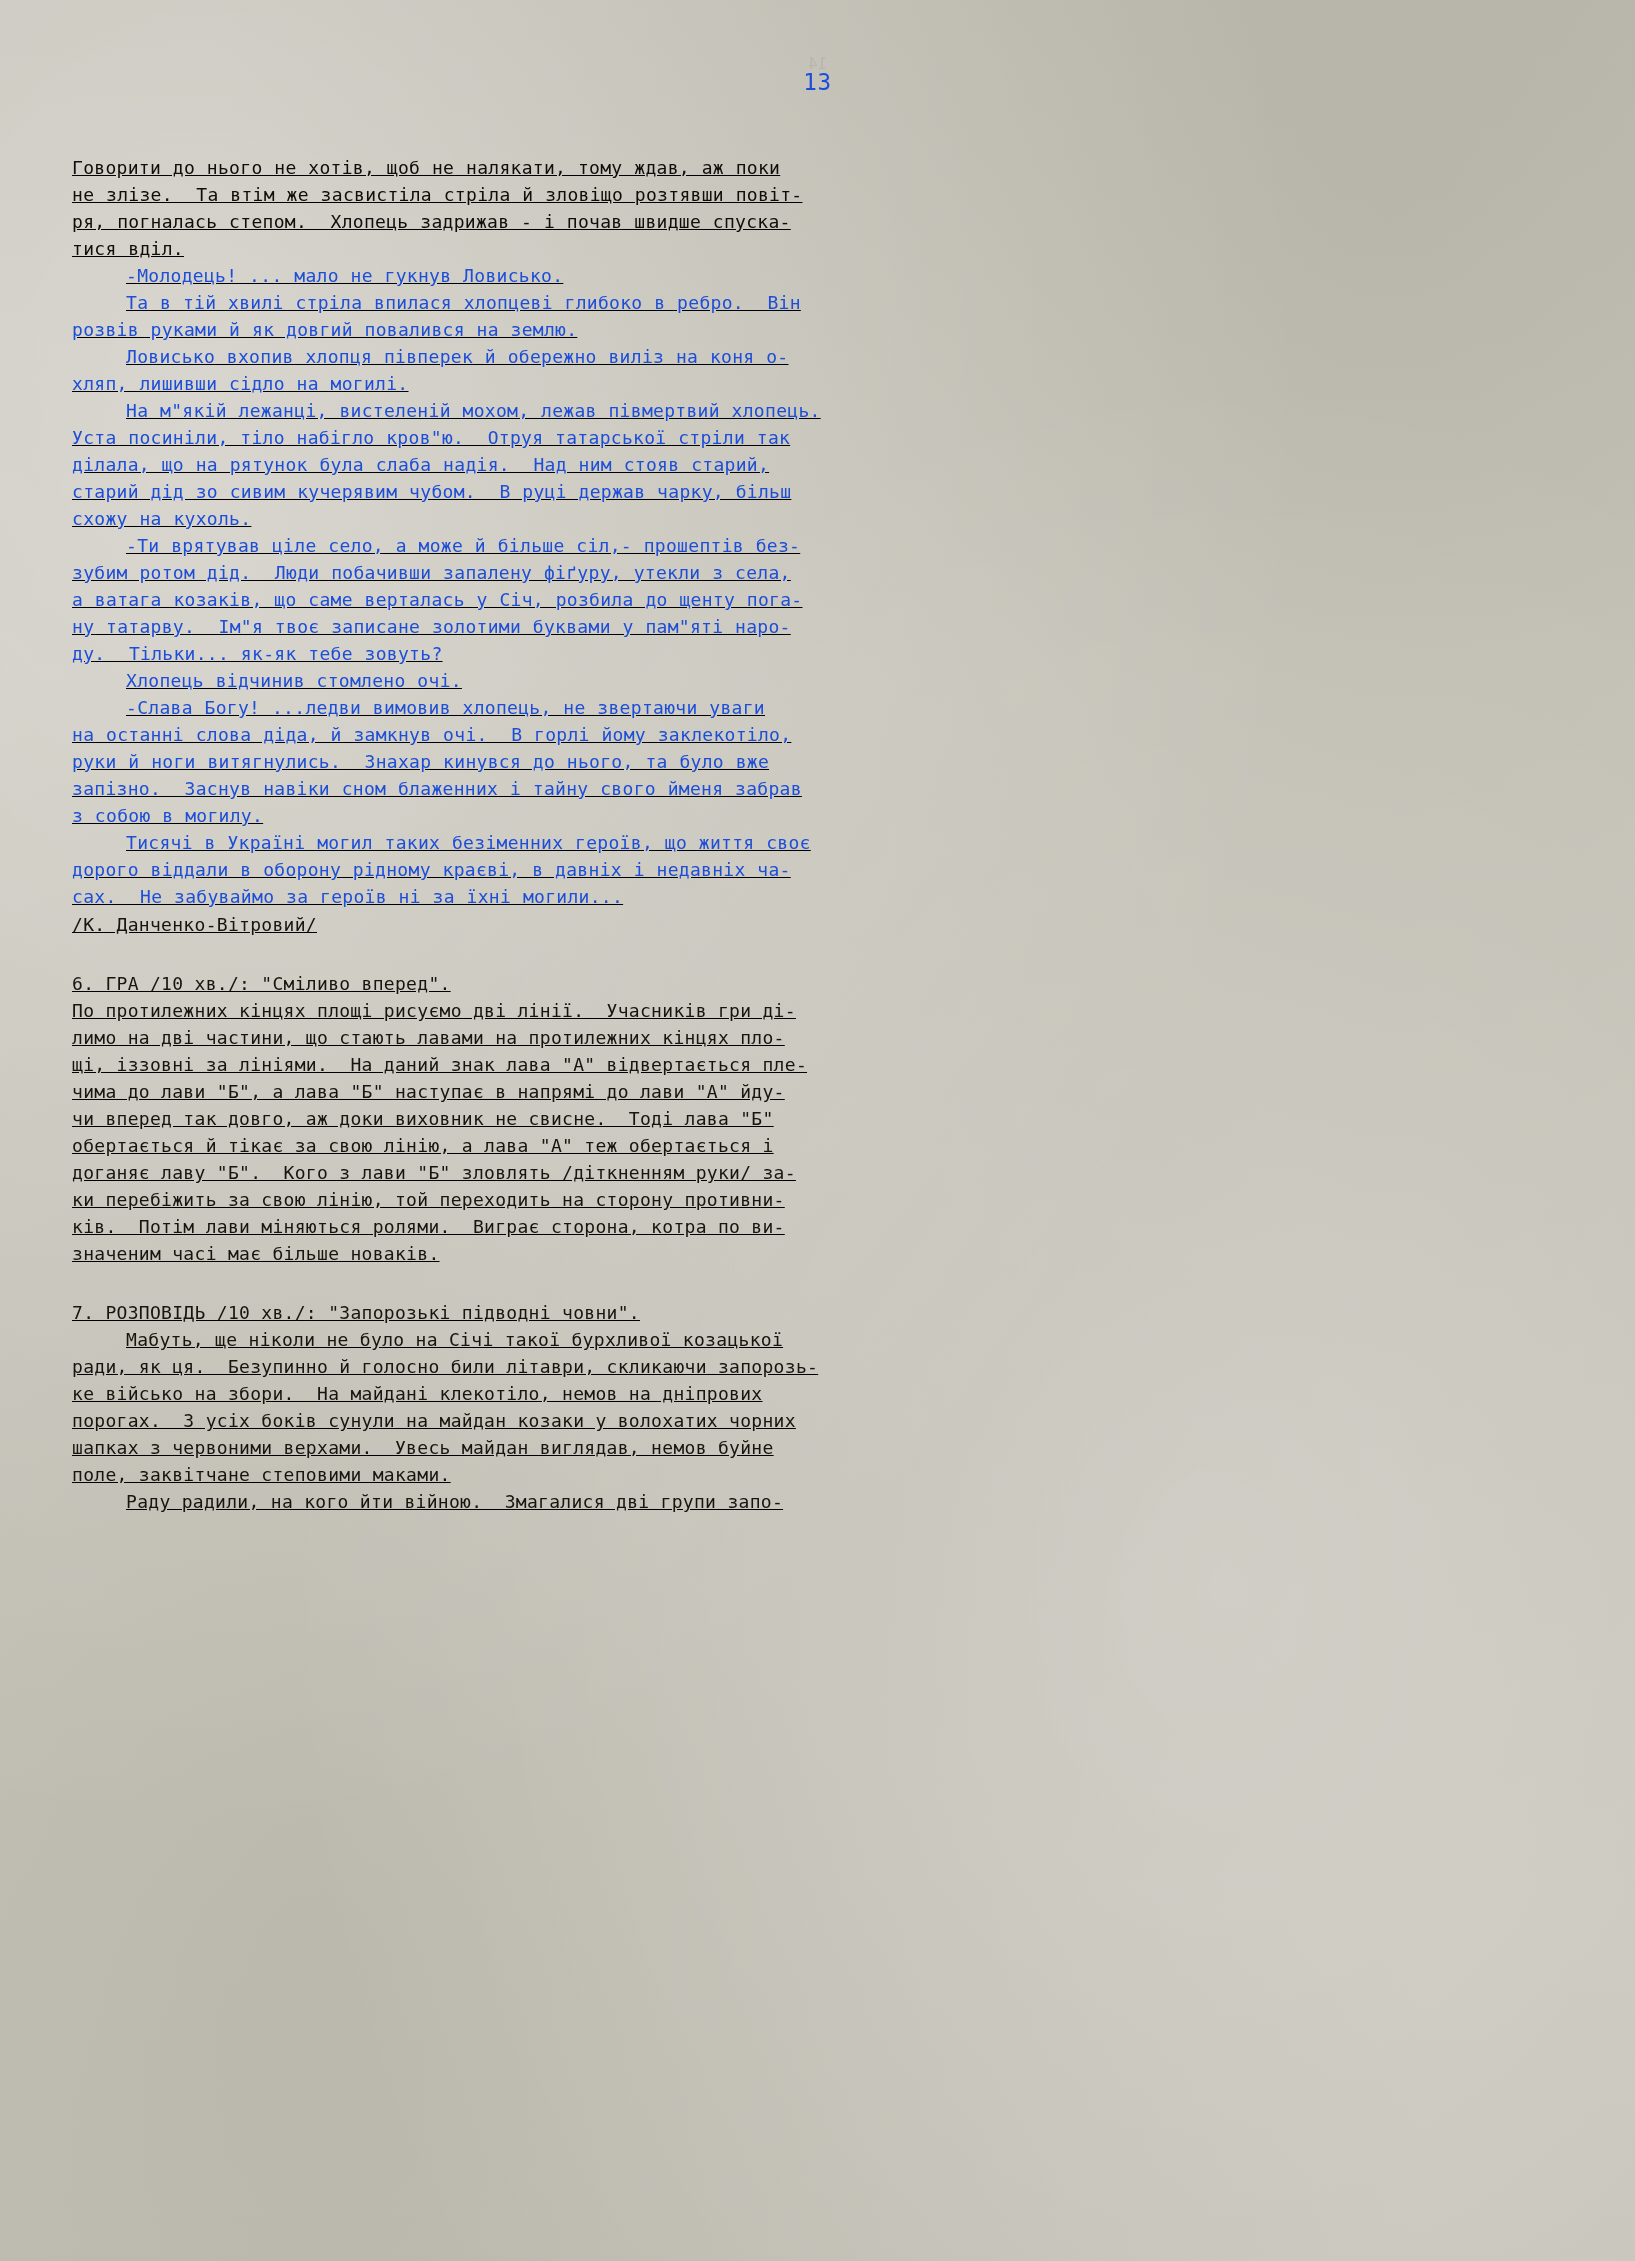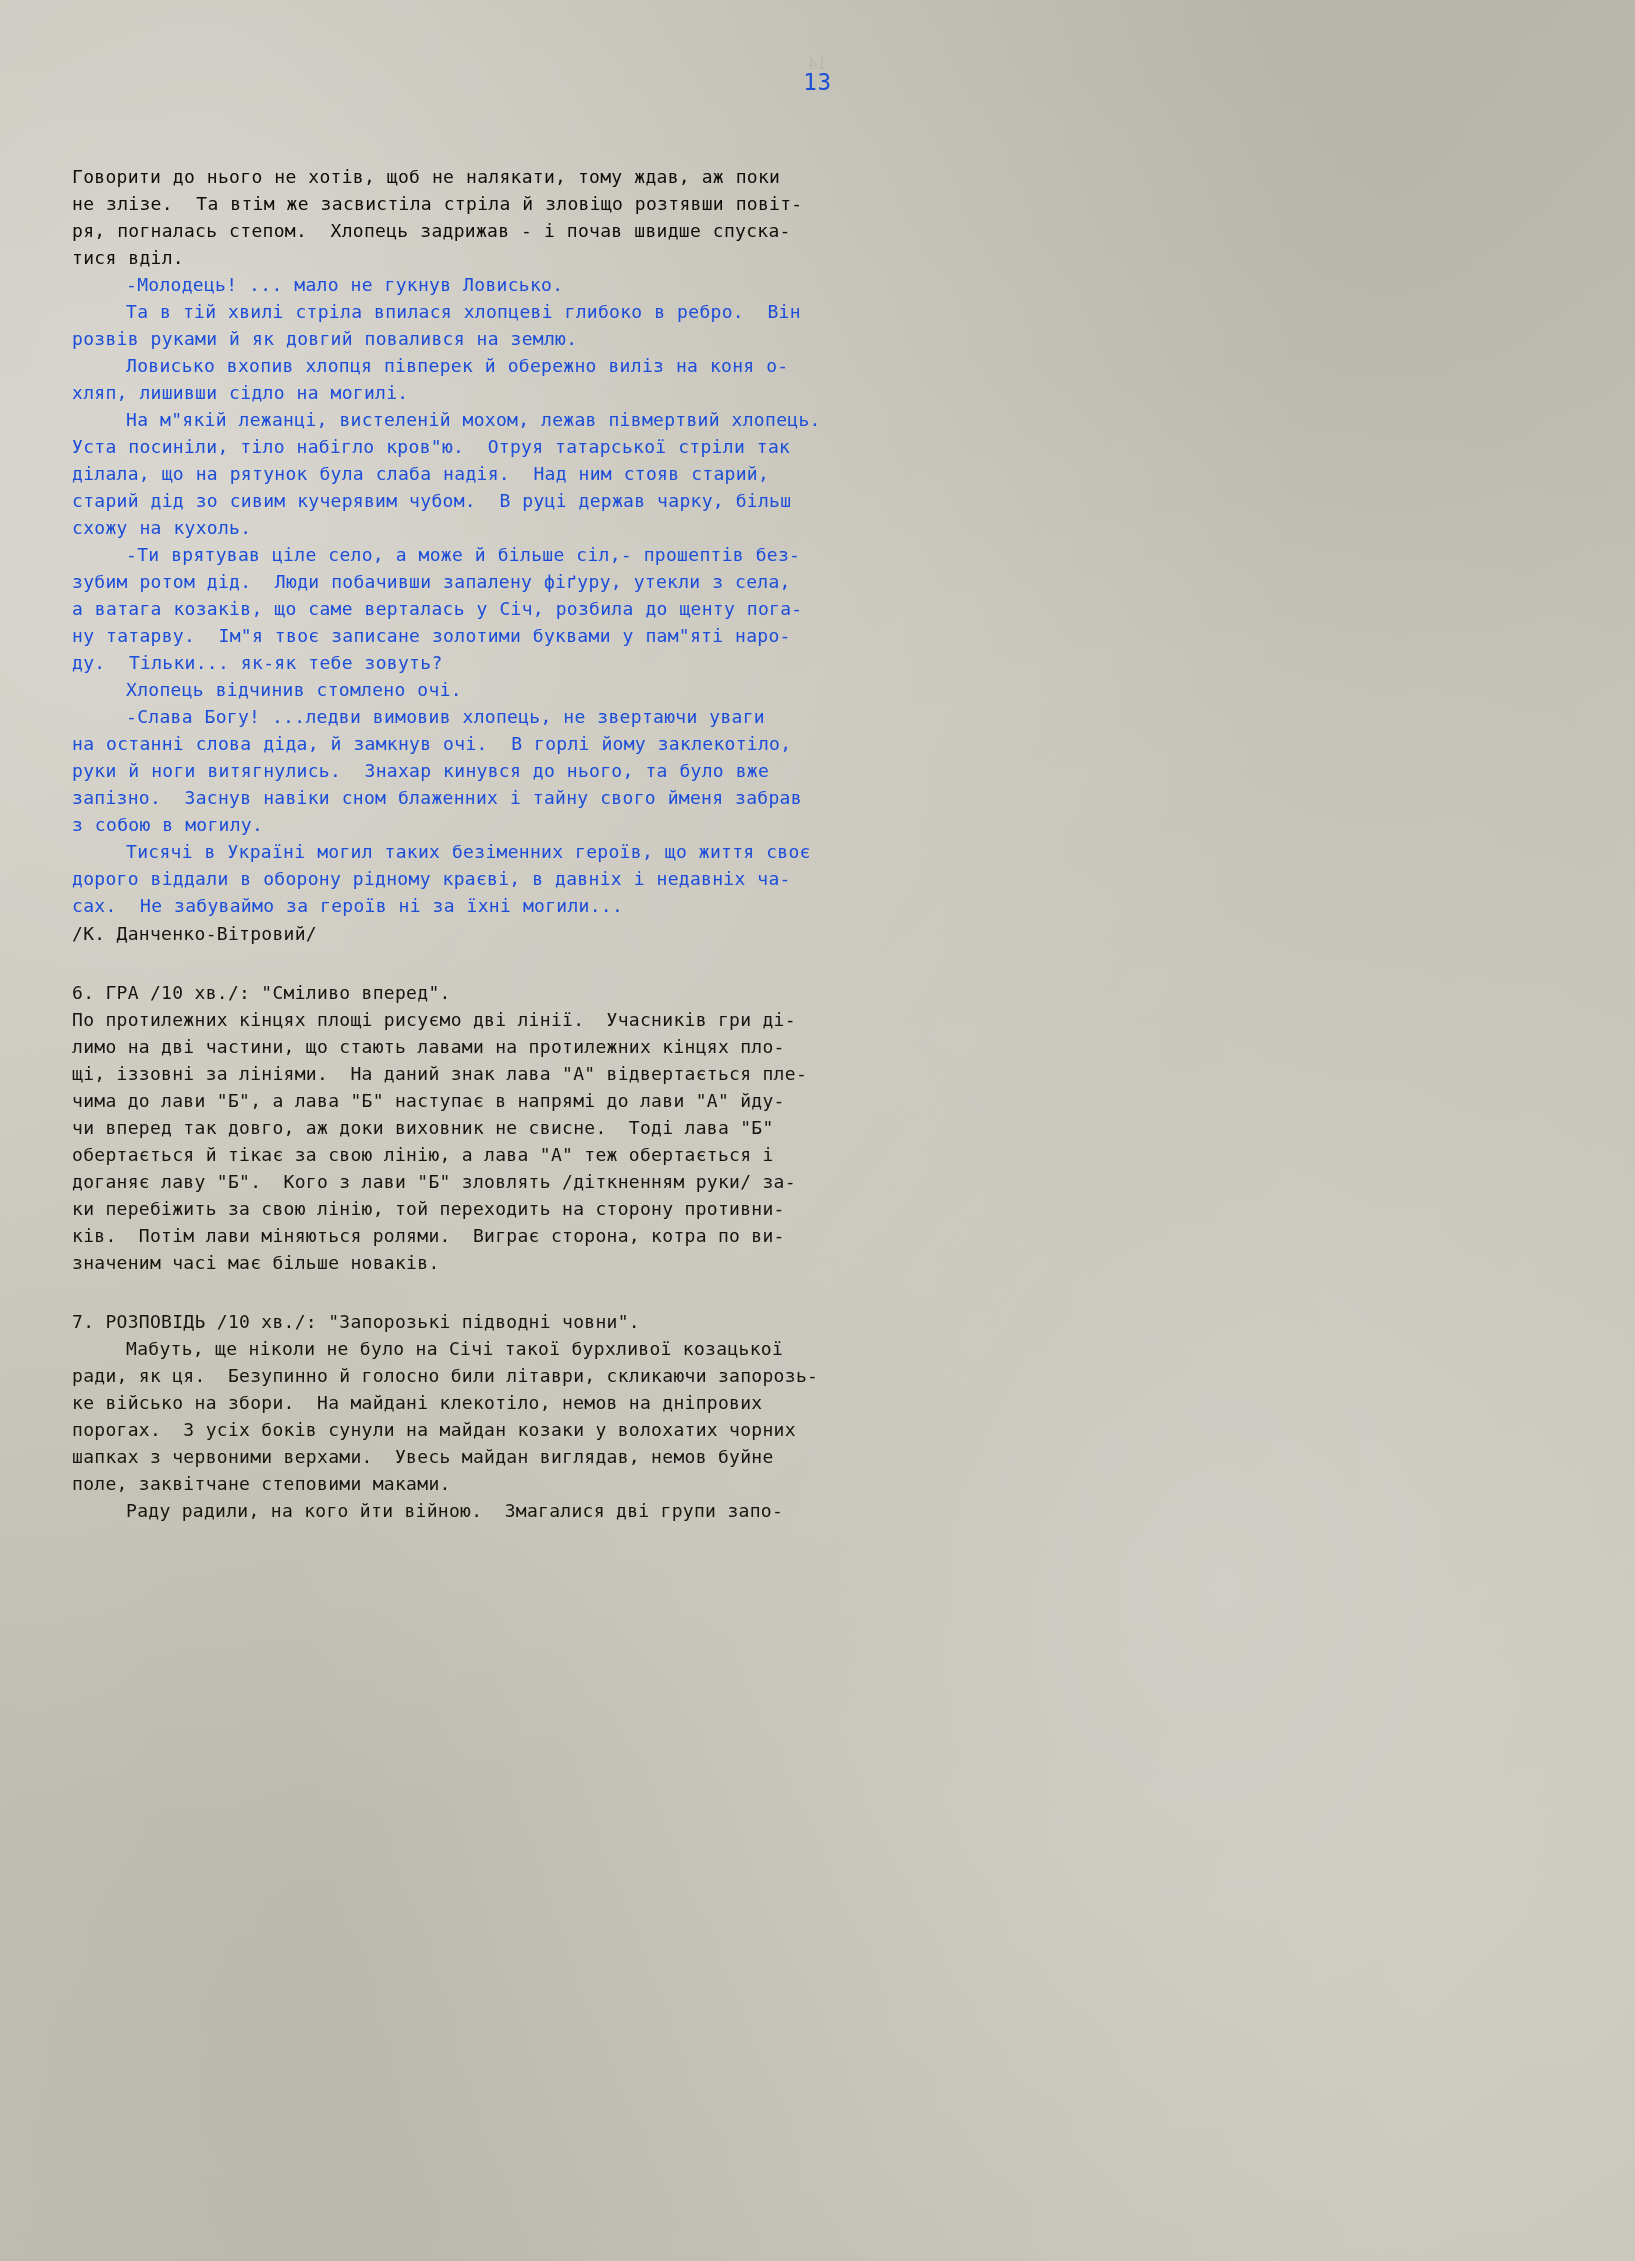--- a/index.html
+++ b/index.html
@@ -59,10 +59,11 @@
   }
   .body-text {
     position: absolute;
-    top: 163px;
+    top: 154px;
     left: 72px;
     width: 1492px;
     z-index: 4;
+    text-decoration: underline;
   }
   .para {
     font-size: 18px;

